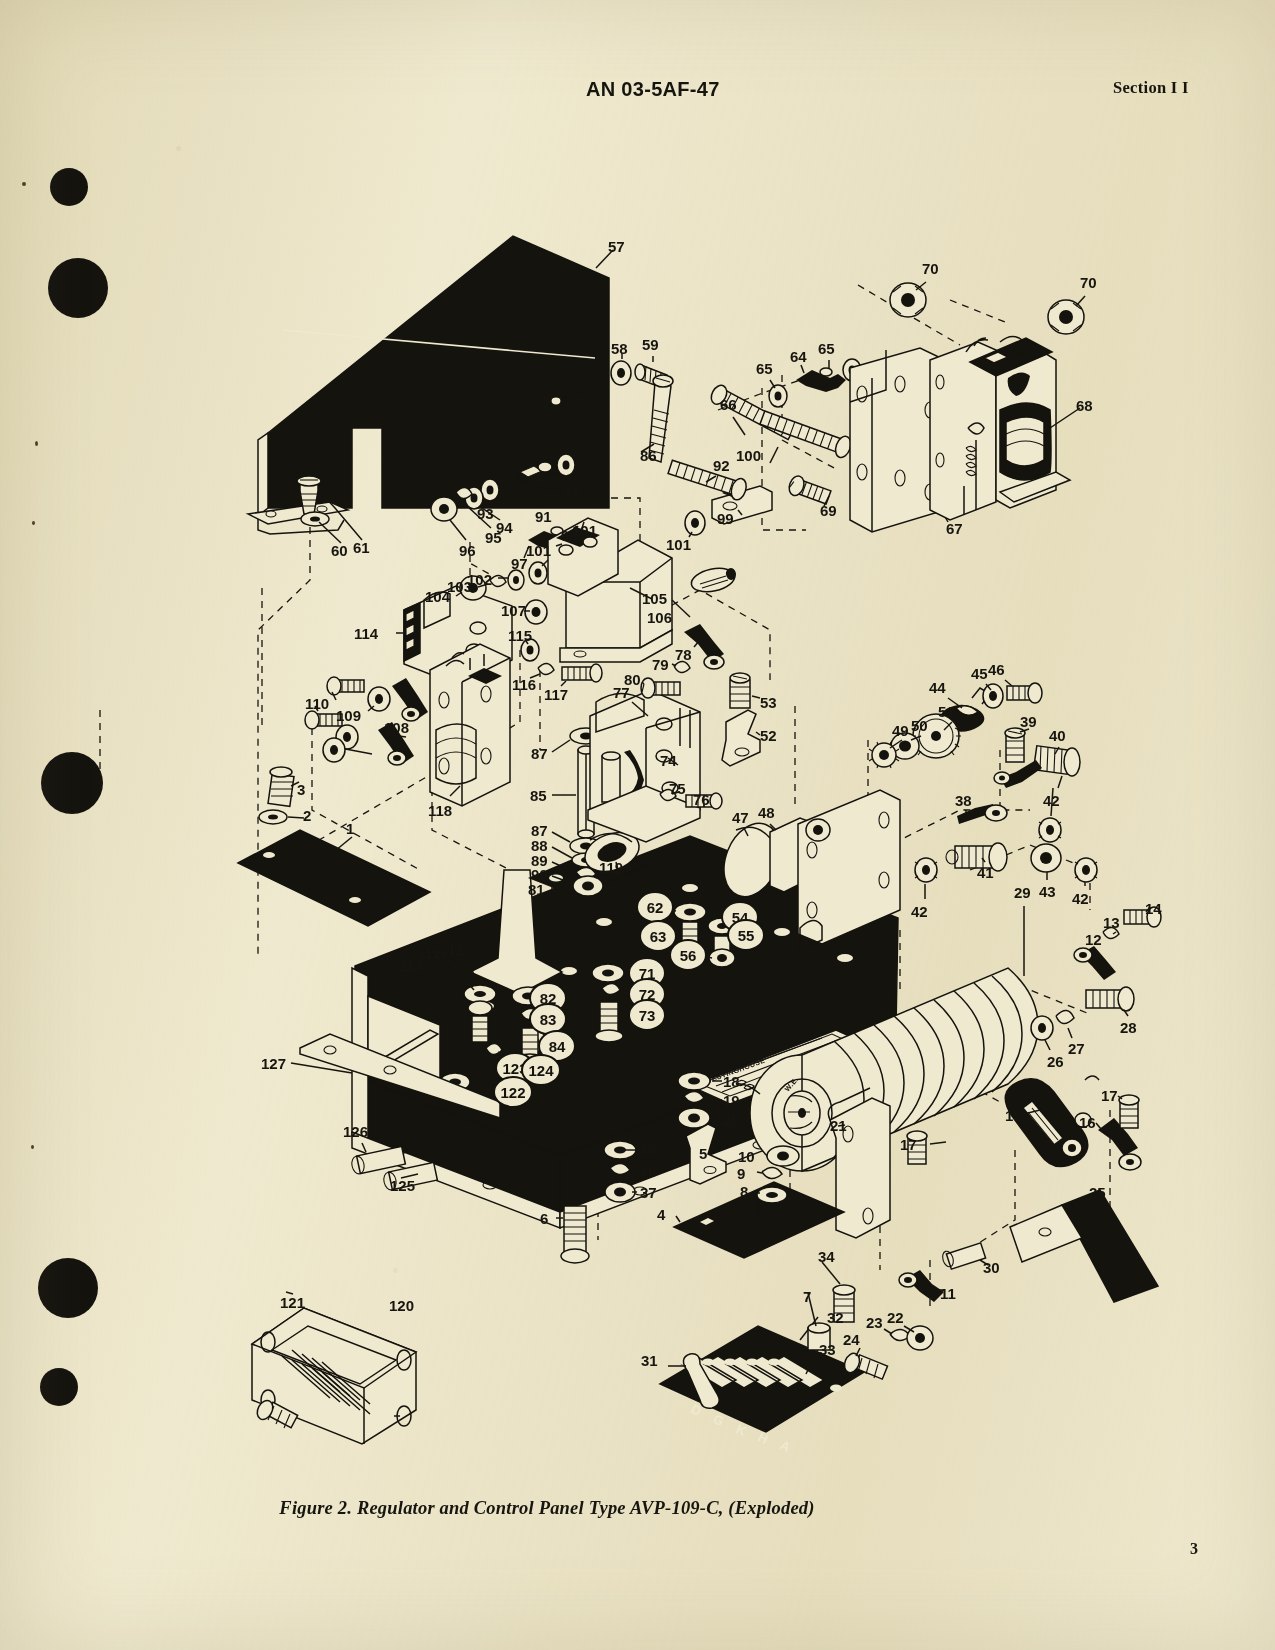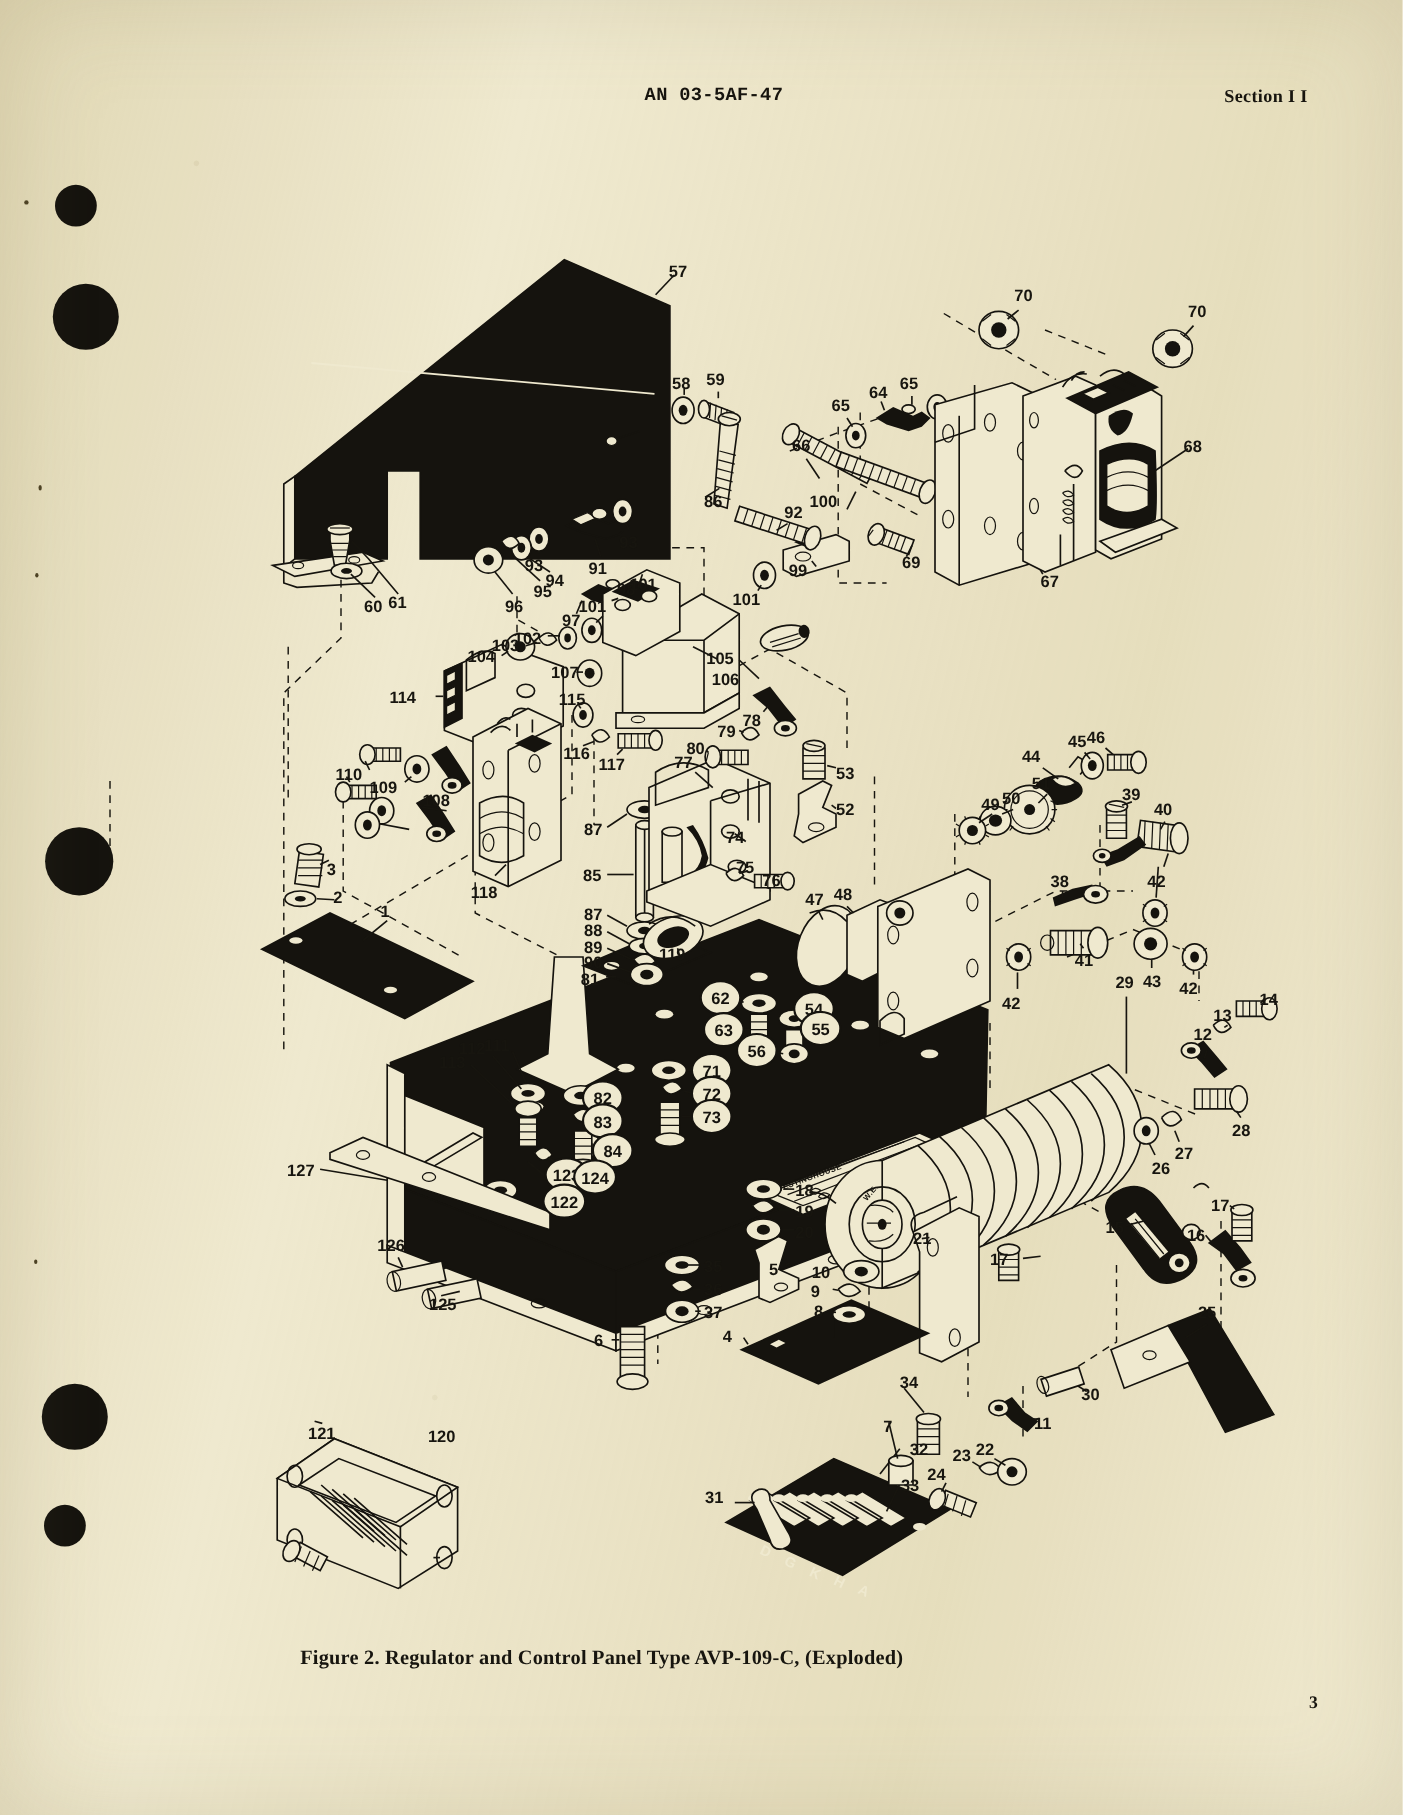--- a/index.html
+++ b/index.html
@@ -27,7 +27,7 @@
 
   
   .hdr{position:absolute;font-weight:bold;color:#17150f;letter-spacing:.3px;}
-  #doc-number{left:586px;top:78px;font-size:17px;font-family:Liberation Mono, monospace;}
+  #doc-number{left:586px;top:78px;font-size:20px;font-family:Liberation Sans, sans-serif;}
   #section-label{left:1073px;top:78px;font-size:16.5px;margin-left:40px;}
   #figure-caption{
     position:absolute;left:0;top:1498px;width:1094px;text-align:center;

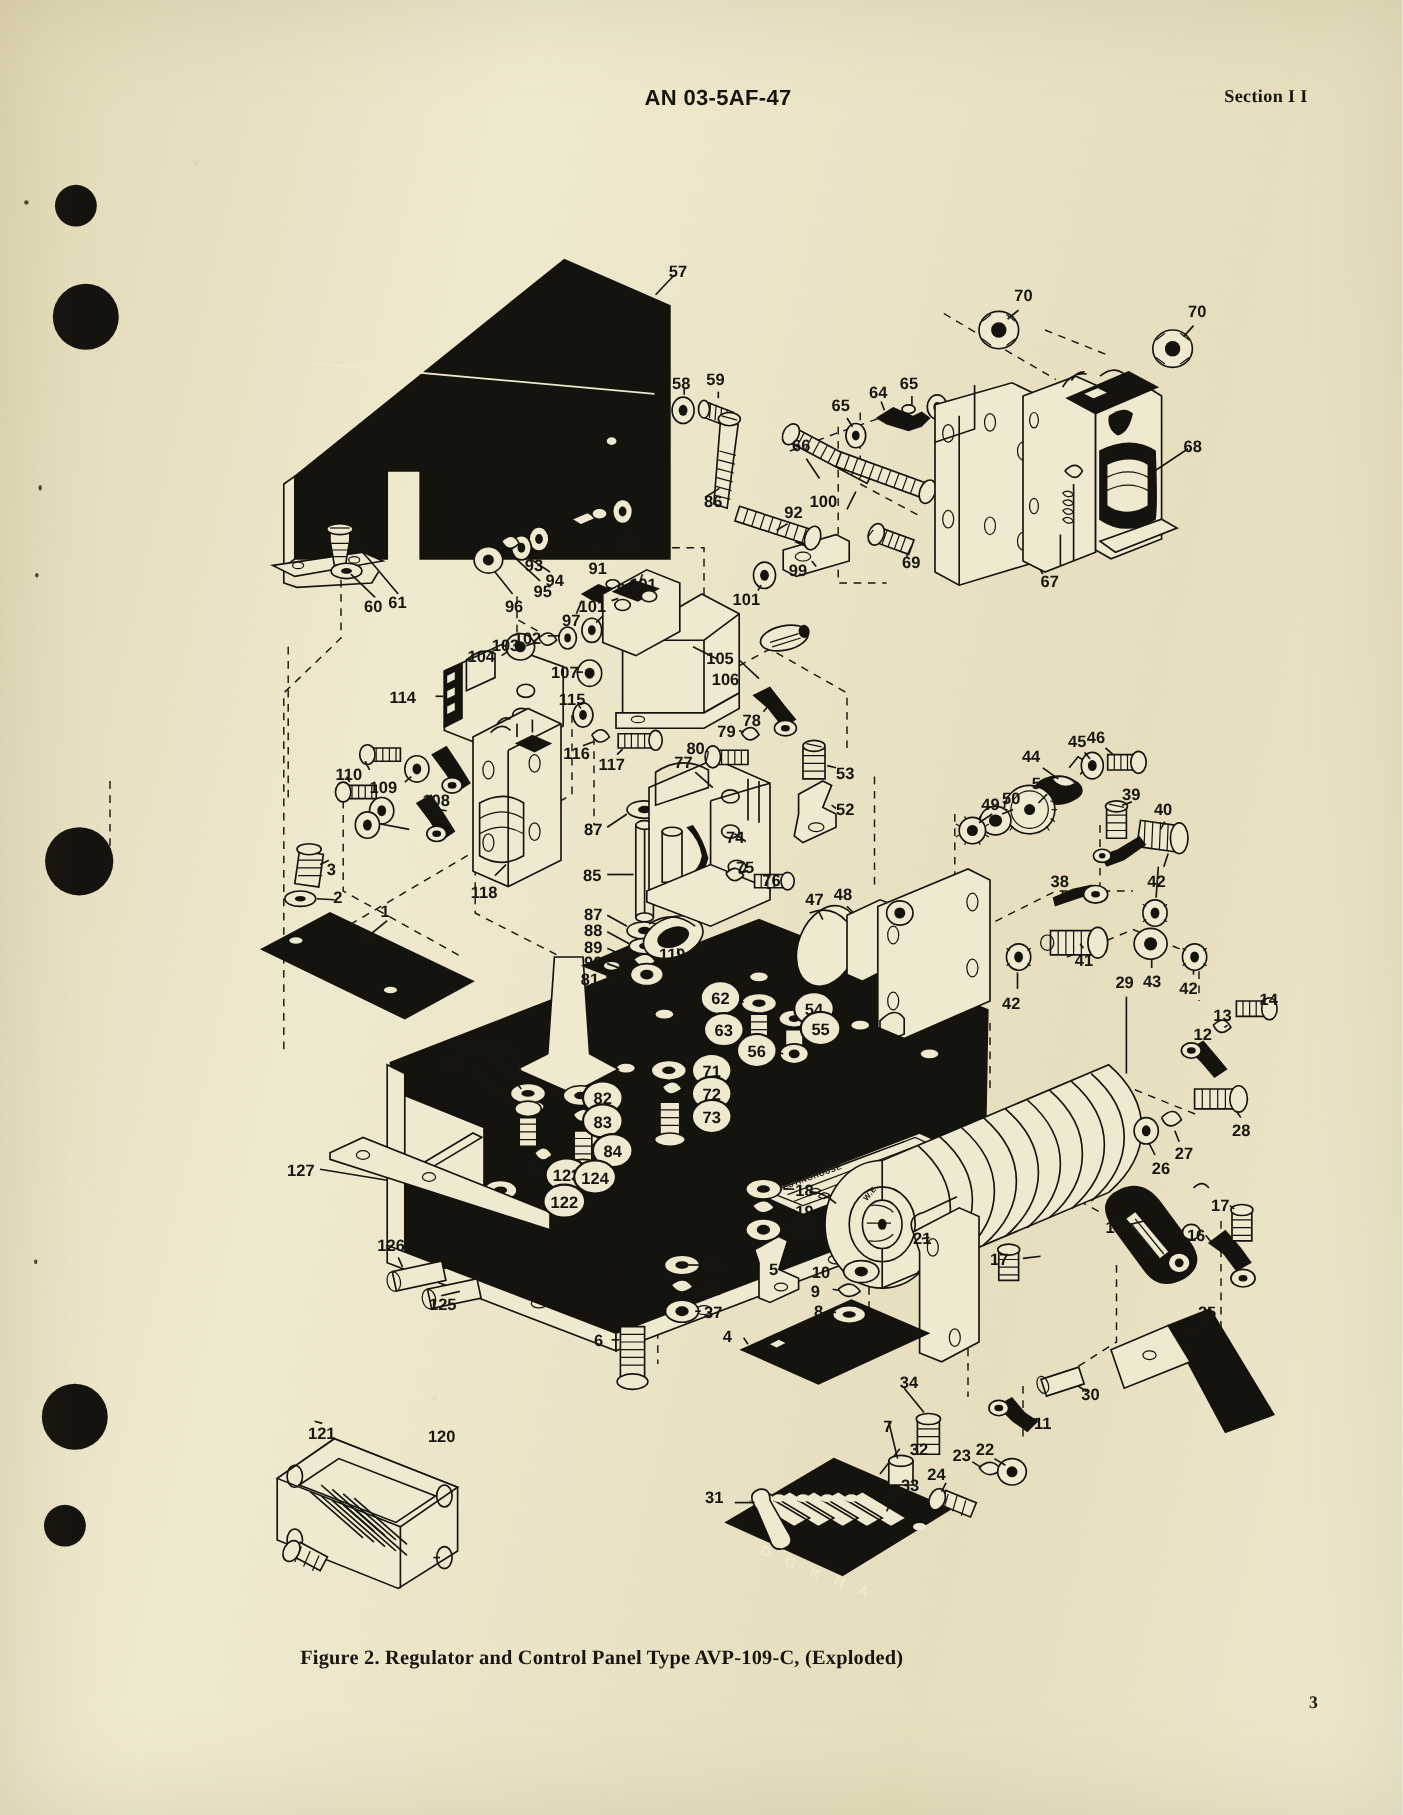--- a/index.html
+++ b/index.html
@@ -31,7 +31,7 @@
   #section-label{left:1073px;top:78px;font-size:16.5px;margin-left:40px;}
   #figure-caption{
     position:absolute;left:0;top:1498px;width:1094px;text-align:center;
-    font-size:18.5px;font-weight:bold;color:#17150f;letter-spacing:.2px;
+    font-size:18.5px;font-weight:bold;color:#17150f;letter-spacing:.2px;font-style:italic;
   }
   #page-number{position:absolute;left:1190px;top:1540px;font-size:16px;font-weight:bold;color:#17150f;}
 

